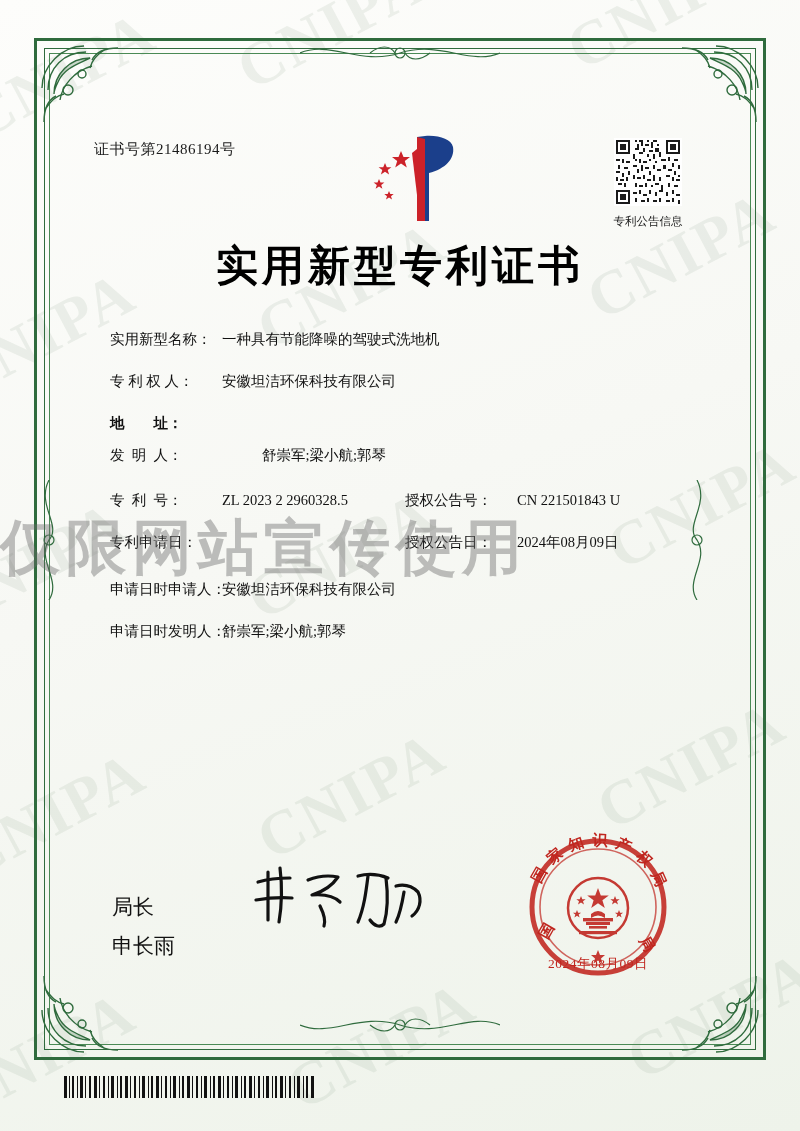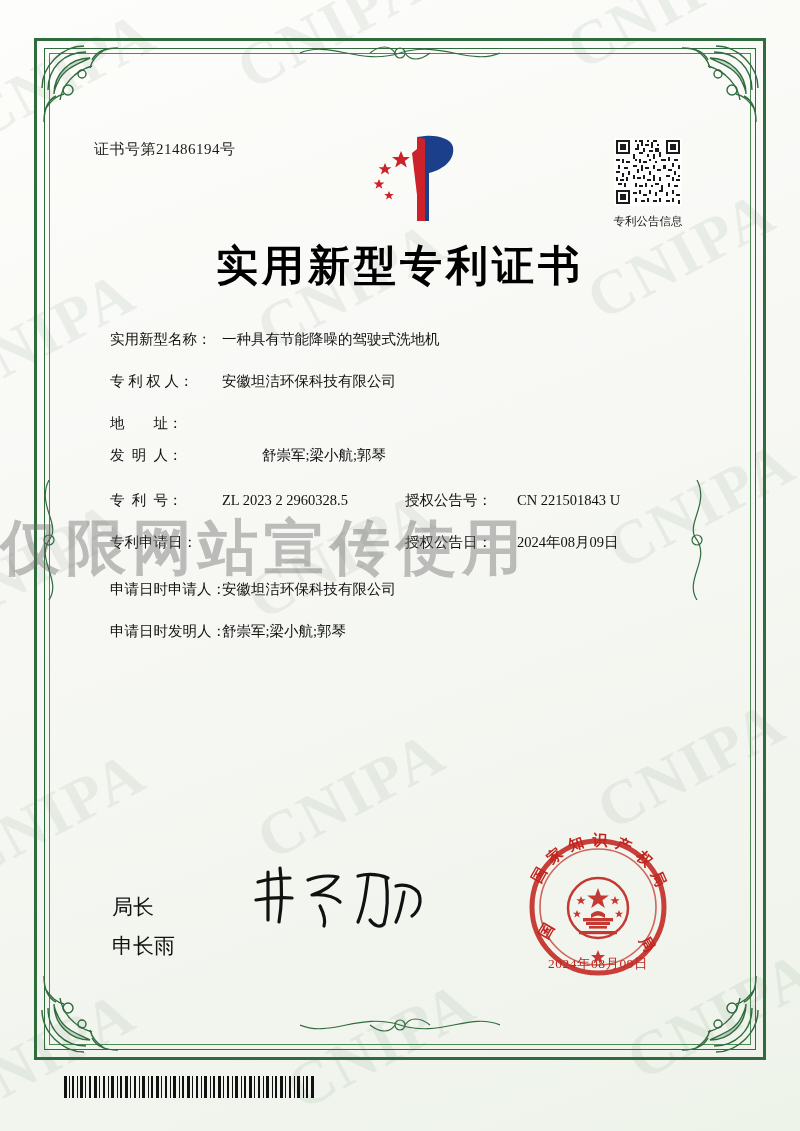--- a/index.html
+++ b/index.html
@@ -152,7 +152,7 @@
     align-items: flex-end;
     margin-bottom: 19px;
   }
-  .row.tight { margin-bottom: 2px; }
+  .row.tight { margin-bottom: 2px; font-weight: bold; }
   .lbl {
     flex: 0 0 auto;
     white-space: pre;

